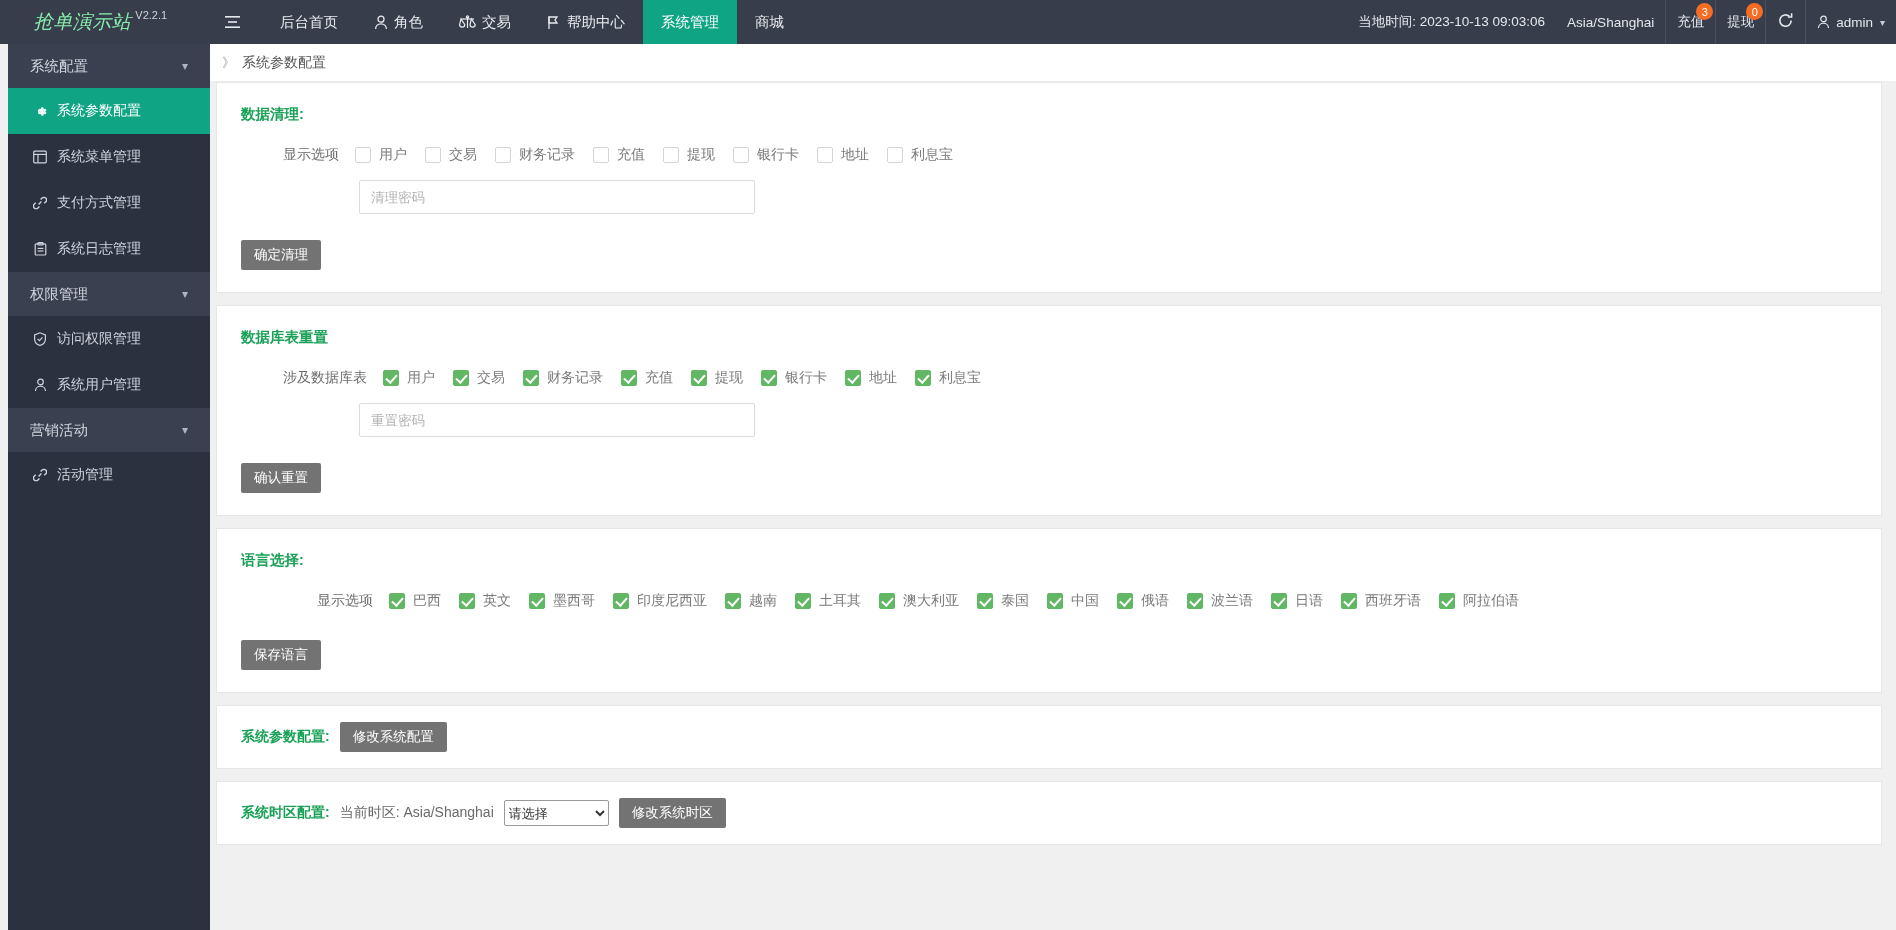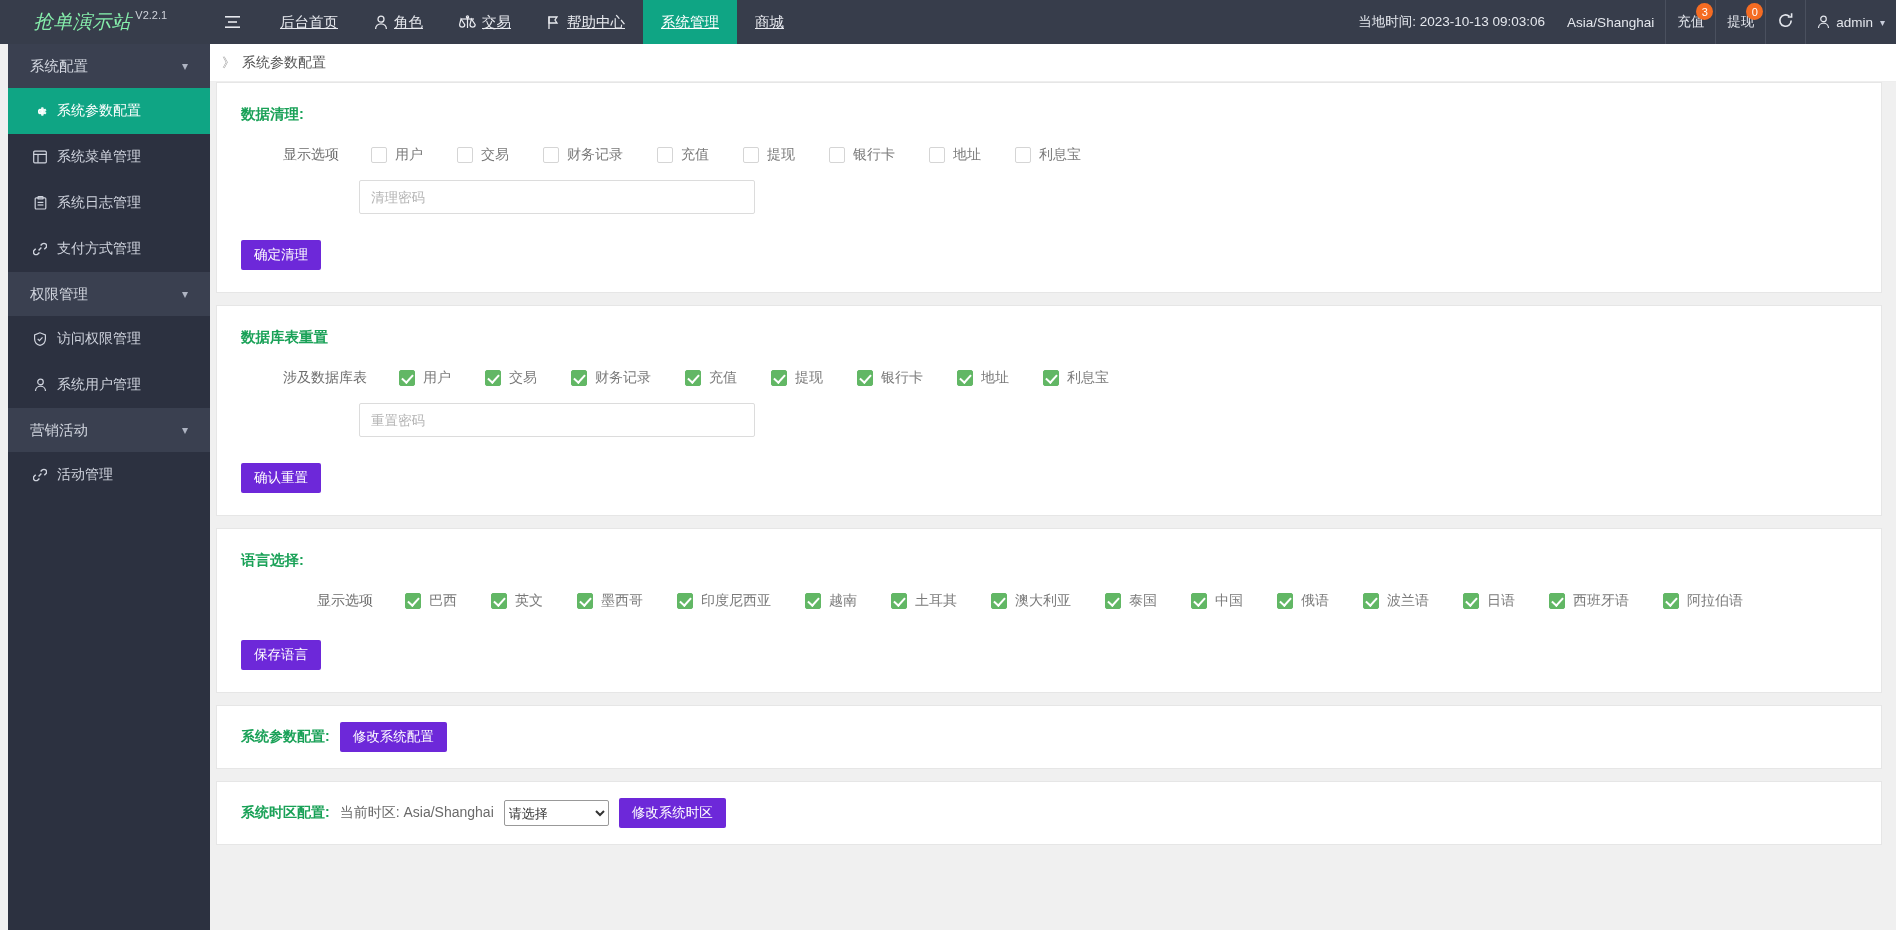--- a/index.html
+++ b/index.html
@@ -32,7 +32,7 @@
   .navitems { display: flex; align-items: stretch; }
   .navitem {
     display: flex; align-items: center; gap: 6px; padding: 16px 18px;
-    font-size: 14.5px; color: #e8eaef; cursor: pointer; white-space: nowrap; text-decoration: underline;
+    font-size: 14.5px; color: #e8eaef; cursor: pointer; white-space: nowrap;
   }
   .navitem.active { background: #0fa584; color: #fff; }
   .navitem .ic { display: inline-flex; align-items: center; }

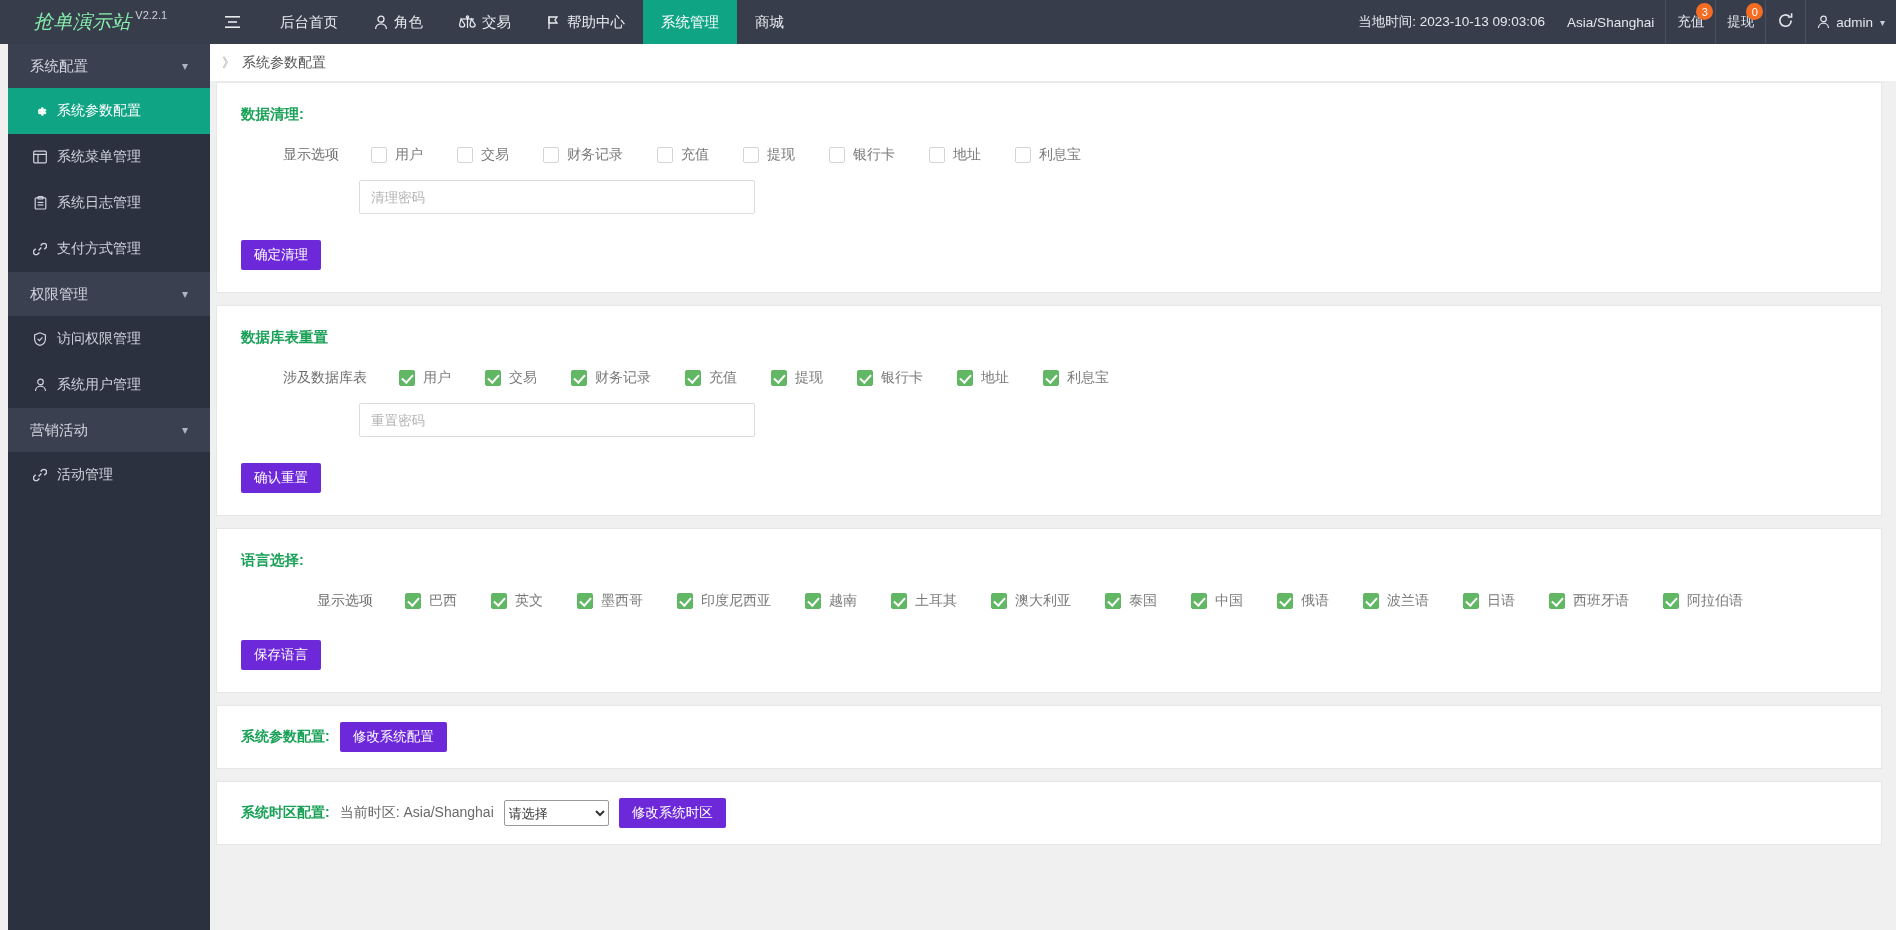--- a/index.html
+++ b/index.html
@@ -92,7 +92,7 @@
     color: #19a157; font-size: 14.5px; font-weight: bold; margin-bottom: 22px;
   }
   .cb-row {
-    display: flex; align-items: center; gap: 16px; flex-wrap: nowrap;
+    display: flex; align-items: center; gap: 0; flex-wrap: nowrap;
     padding-left: 42px; margin-bottom: 16px;
   }
   .cb-label { font-size: 14px; color: #6d6d6d; margin-right: 16px; white-space: nowrap; }

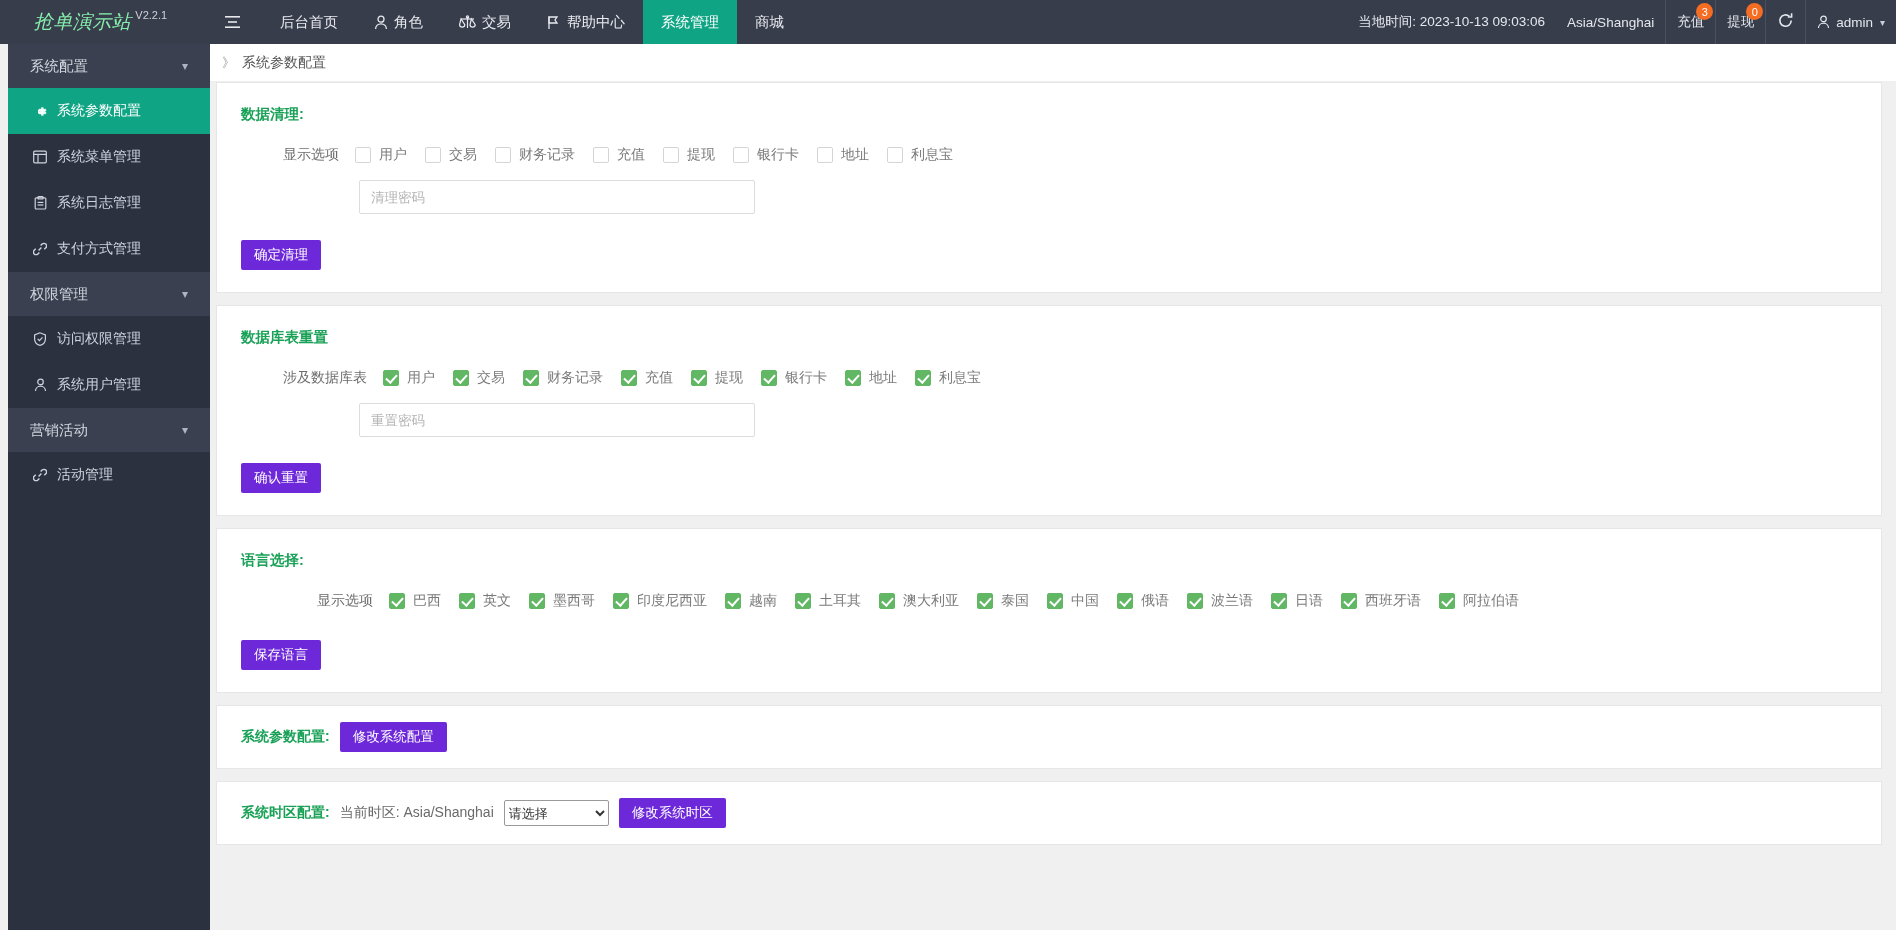--- a/index.html
+++ b/index.html
@@ -261,6 +261,16 @@
     </div>
     <div class="sb-item">
       <span class="ic">
+        <svg width="14" height="14" viewBox="0 0 14 14" fill="none" stroke="#cfd3dd" stroke-width="1.4">
+          <path d="M5.6 8.4 8.4 5.6"></path>
+            <path d="M7.6 3.6 9.1 2.1a2.6 2.6 0 0 1 3.7 3.7l-1.5 1.5"></path>
+            <path d="M6.4 10.4 4.9 11.9a2.6 2.6 0 0 1-3.7-3.7l1.5-1.5"></path>
+        </svg>
+      </span>
+      <span>支付方式管理</span>
+    </div>
+    <div class="sb-item">
+      <span class="ic">
         <svg width="13" height="14" viewBox="0 0 13 14" fill="none" stroke="#cfd3dd" stroke-width="1.2">
           <rect x="1.2" y="1.8" width="10.6" height="11.2" rx="1"></rect>
             <rect x="4" y="0.6" width="5" height="2.4" rx="0.6"></rect>
@@ -269,16 +279,6 @@
         </svg>
       </span>
       <span>系统日志管理</span>
-    </div>
-    <div class="sb-item">
-      <span class="ic">
-        <svg width="14" height="14" viewBox="0 0 14 14" fill="none" stroke="#cfd3dd" stroke-width="1.4">
-          <path d="M5.6 8.4 8.4 5.6"></path>
-            <path d="M7.6 3.6 9.1 2.1a2.6 2.6 0 0 1 3.7 3.7l-1.5 1.5"></path>
-            <path d="M6.4 10.4 4.9 11.9a2.6 2.6 0 0 1-3.7-3.7l1.5-1.5"></path>
-        </svg>
-      </span>
-      <span>支付方式管理</span>
     </div>
 
     <div class="sb-group">

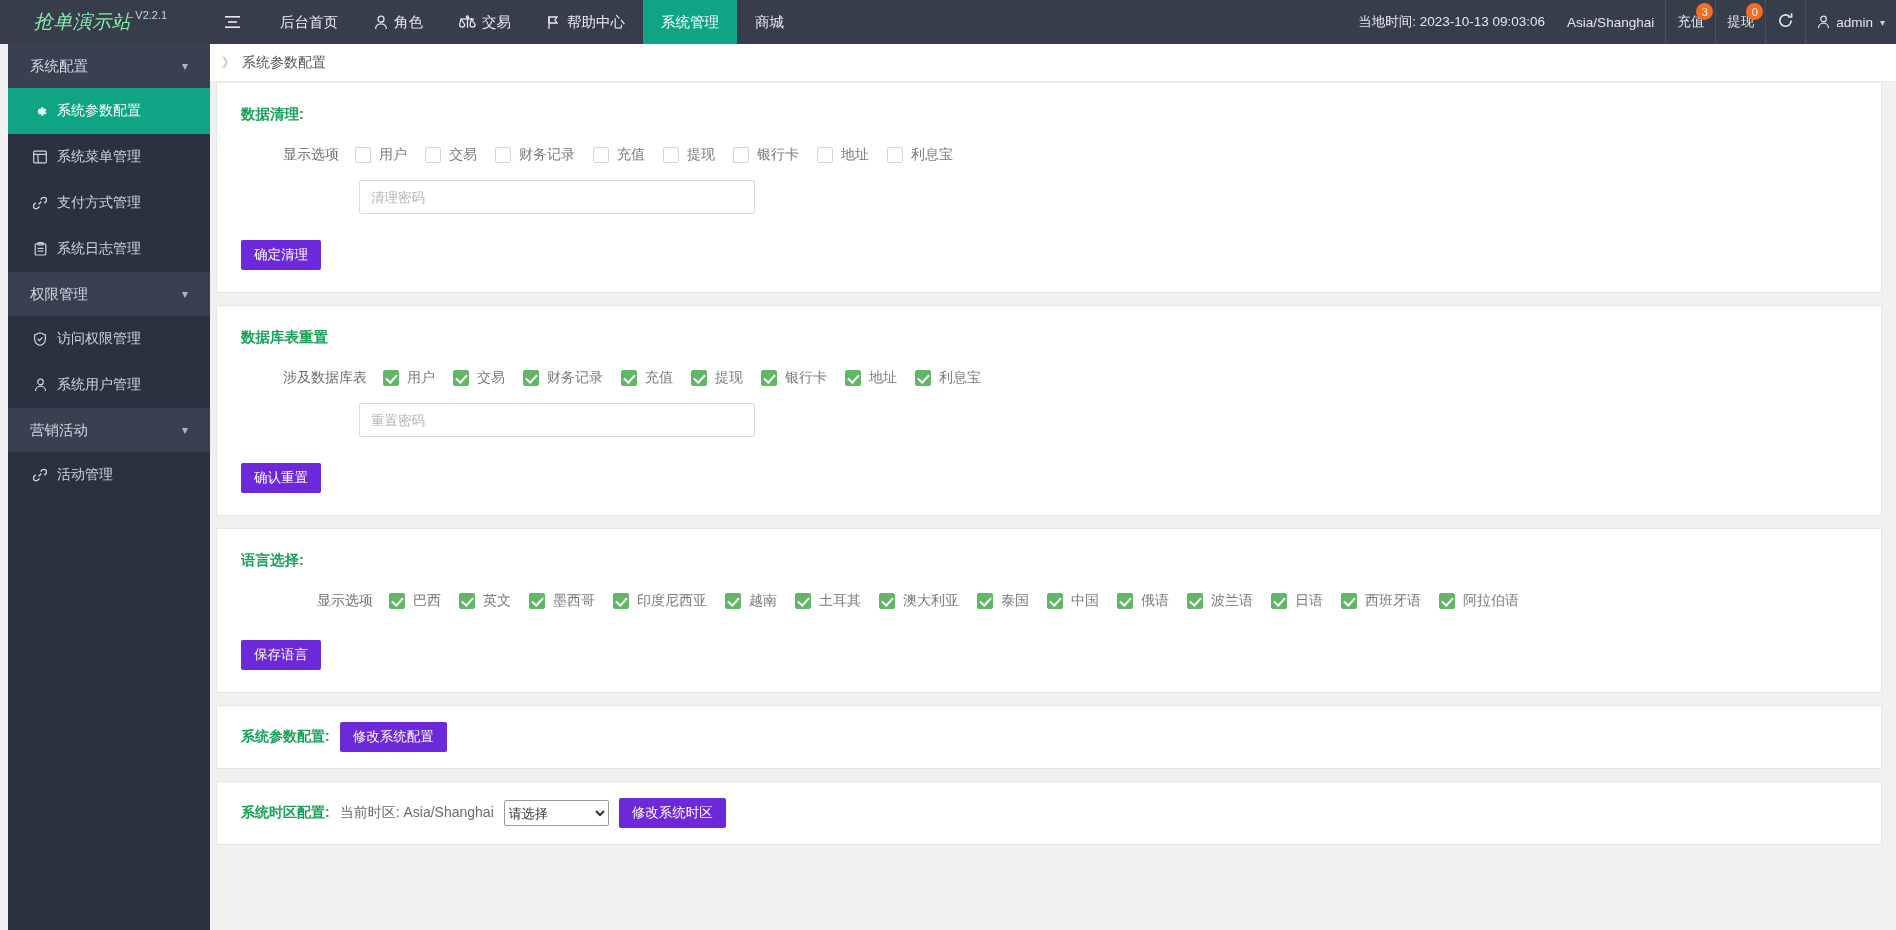--- a/index.html
+++ b/index.html
@@ -122,7 +122,7 @@
   .pw-input::placeholder { color: #b4b4b4; }
   .btn {
     display: inline-flex; align-items: center; justify-content: center;
-    background: #6d28d9; color: #fff; border: none; border-radius: 2px;
+    background: #737373; color: #fff; border: none; border-radius: 2px;
     height: 30px; padding: 0 13px; font-size: 13.5px; cursor: pointer;
     font-family: "Liberation Sans", sans-serif;
   }

